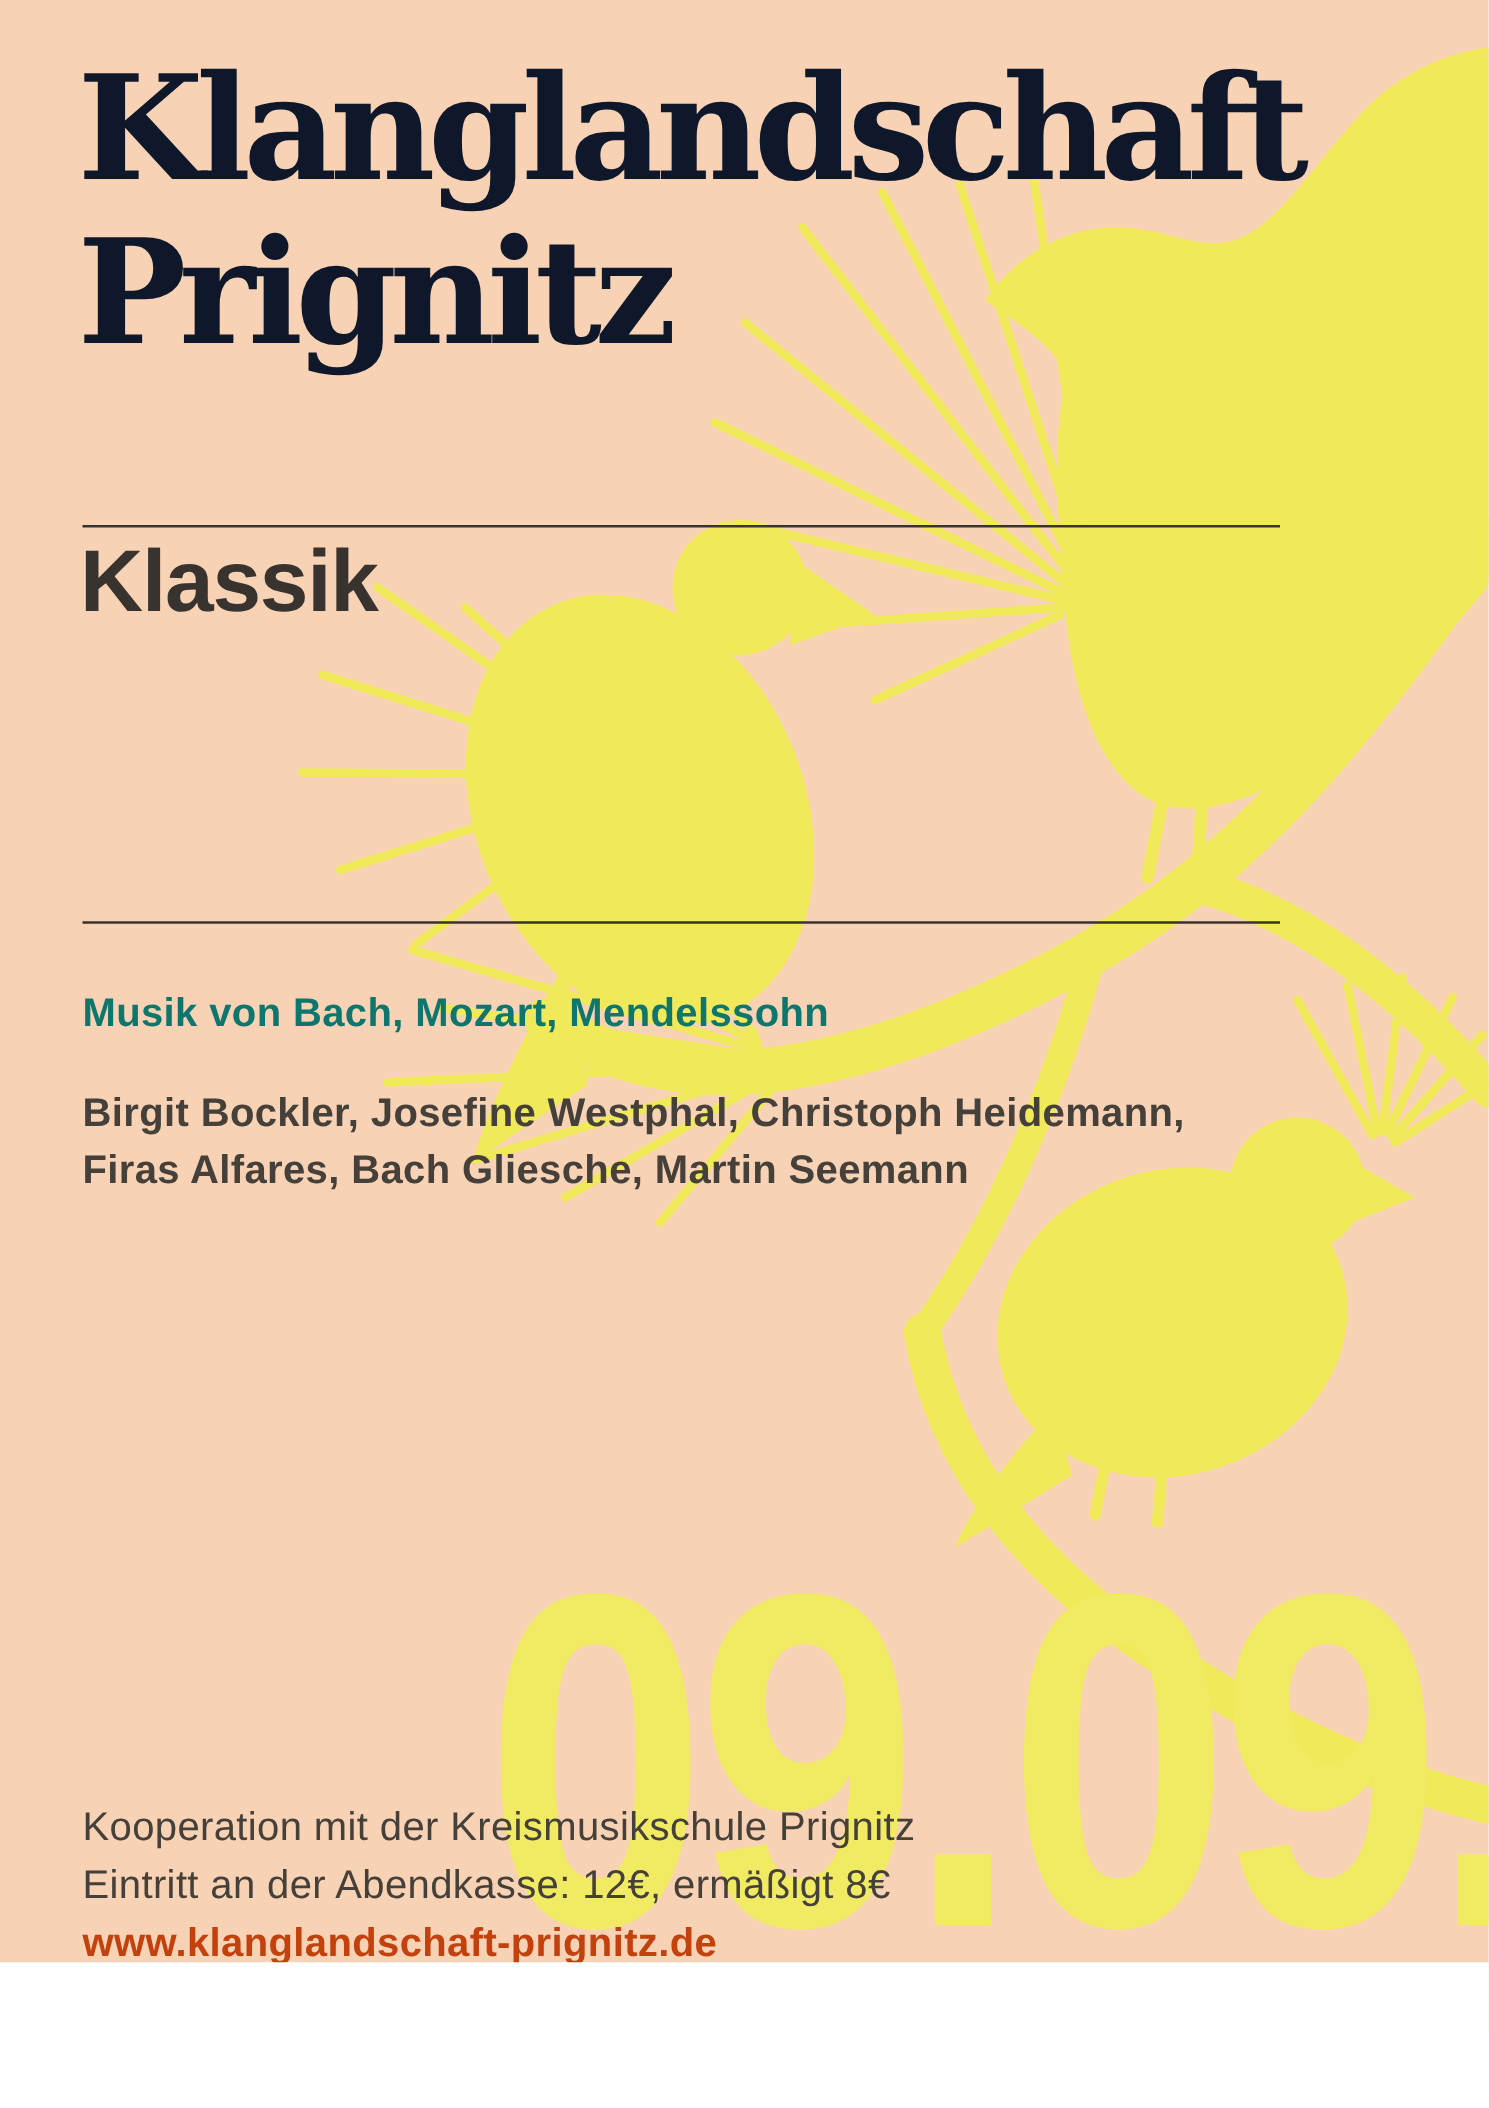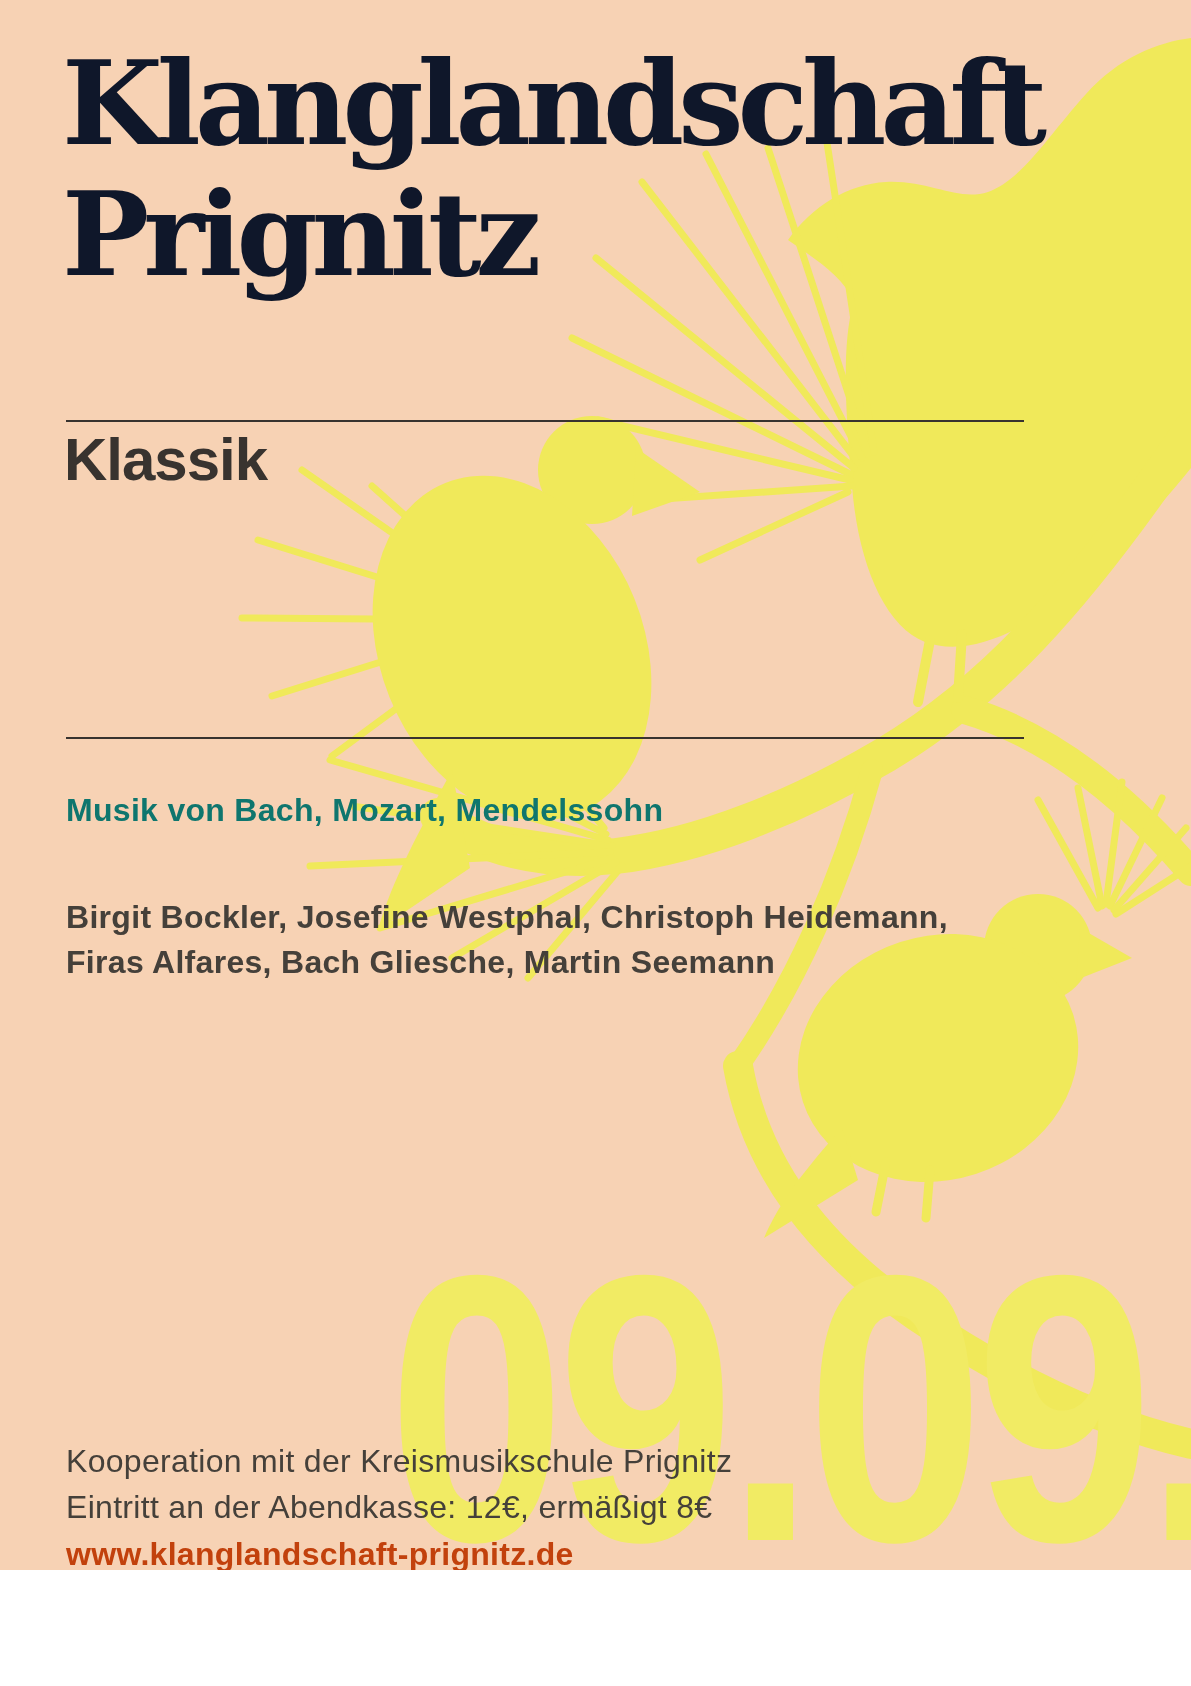--- a/index.html
+++ b/index.html
@@ -35,7 +35,7 @@
   .rule-2{top:737px;}
   .subtitle{
     position:absolute;left:64px;top:430px;
-    font-weight:700;font-size:60px;line-height:1.0;
+    font-weight:700;font-size:70px;line-height:1.0;
     letter-spacing:-1px;color:#38332f;
   }
   .program{

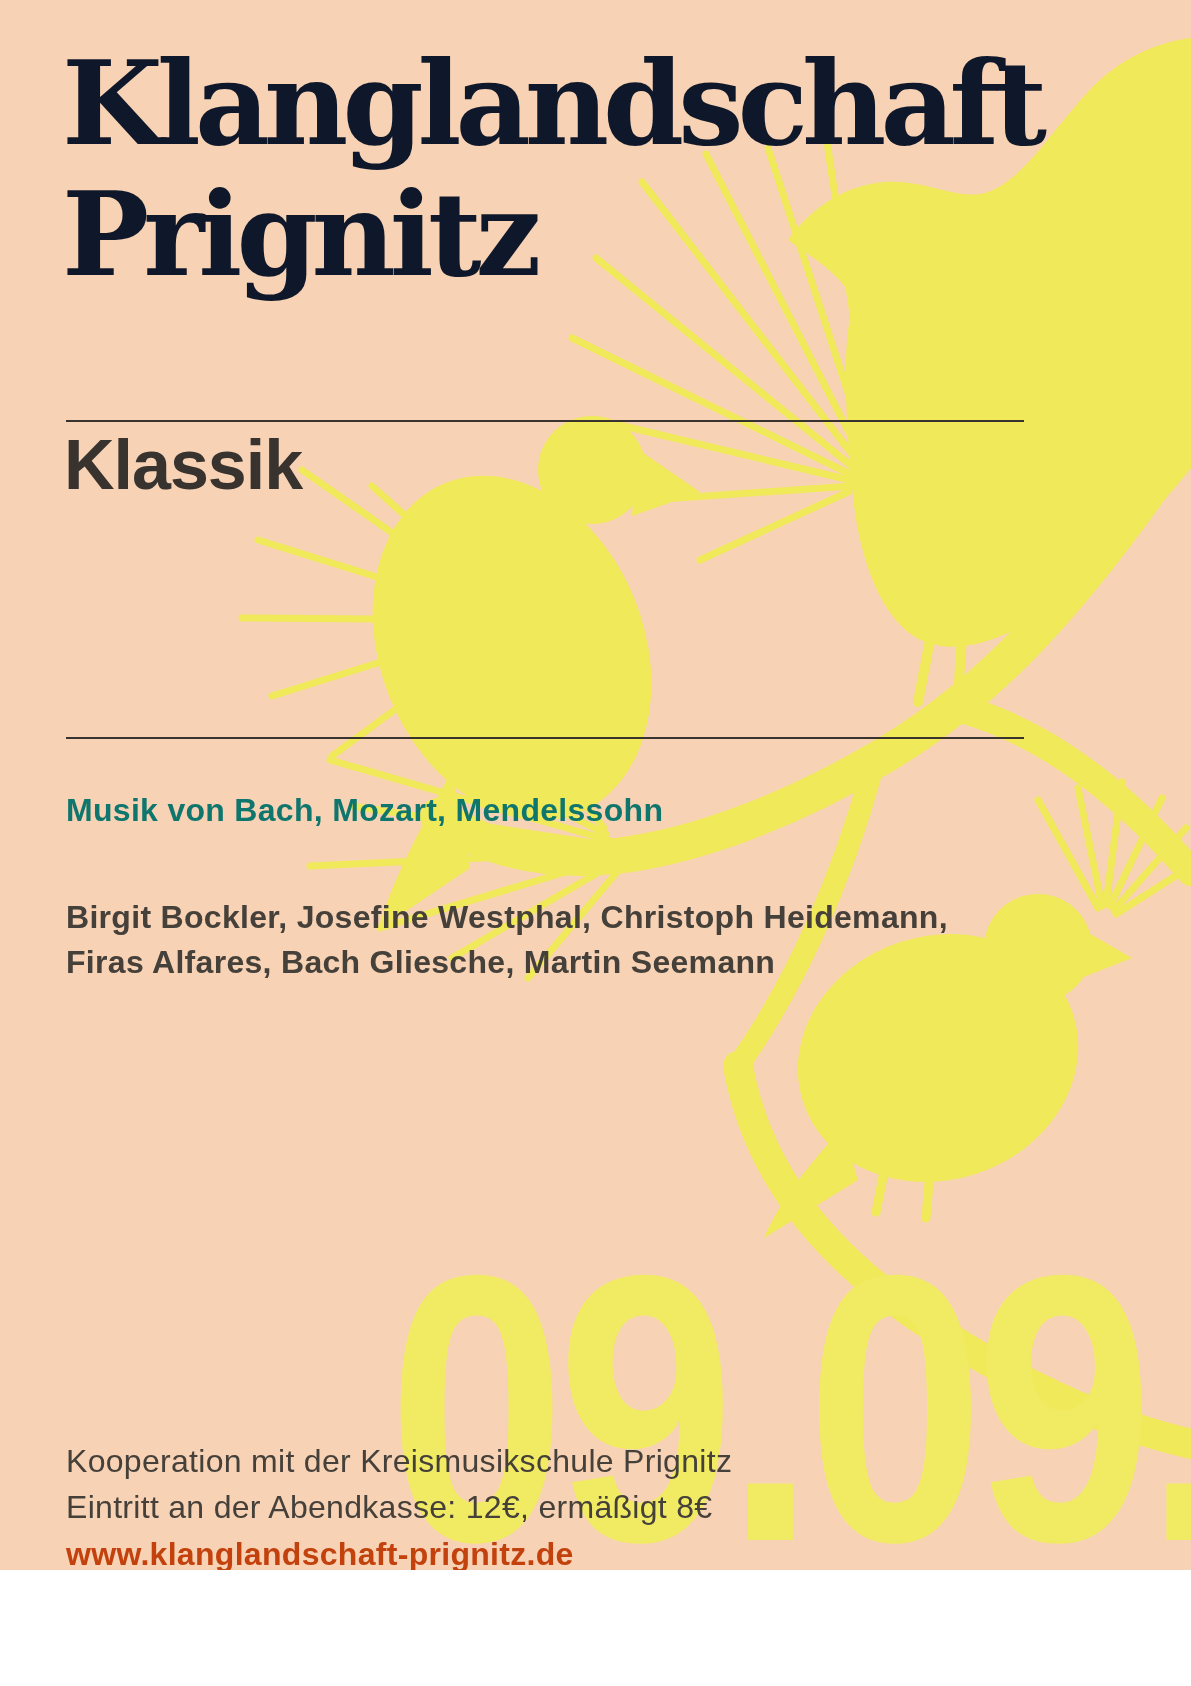--- a/index.html
+++ b/index.html
@@ -44,7 +44,7 @@
   }
   .performers{
     position:absolute;left:66px;top:868px;
-    font-weight:700;font-size:32px;line-height:1.4;color:#45403a;letter-spacing:0.3px;margin-top:27px;
+    font-weight:700;font-size:32px;line-height:1.4;color:#45403a;letter-spacing:0.3px;
   }
   .event-block{
     position:absolute;left:64px;top:1210px;

